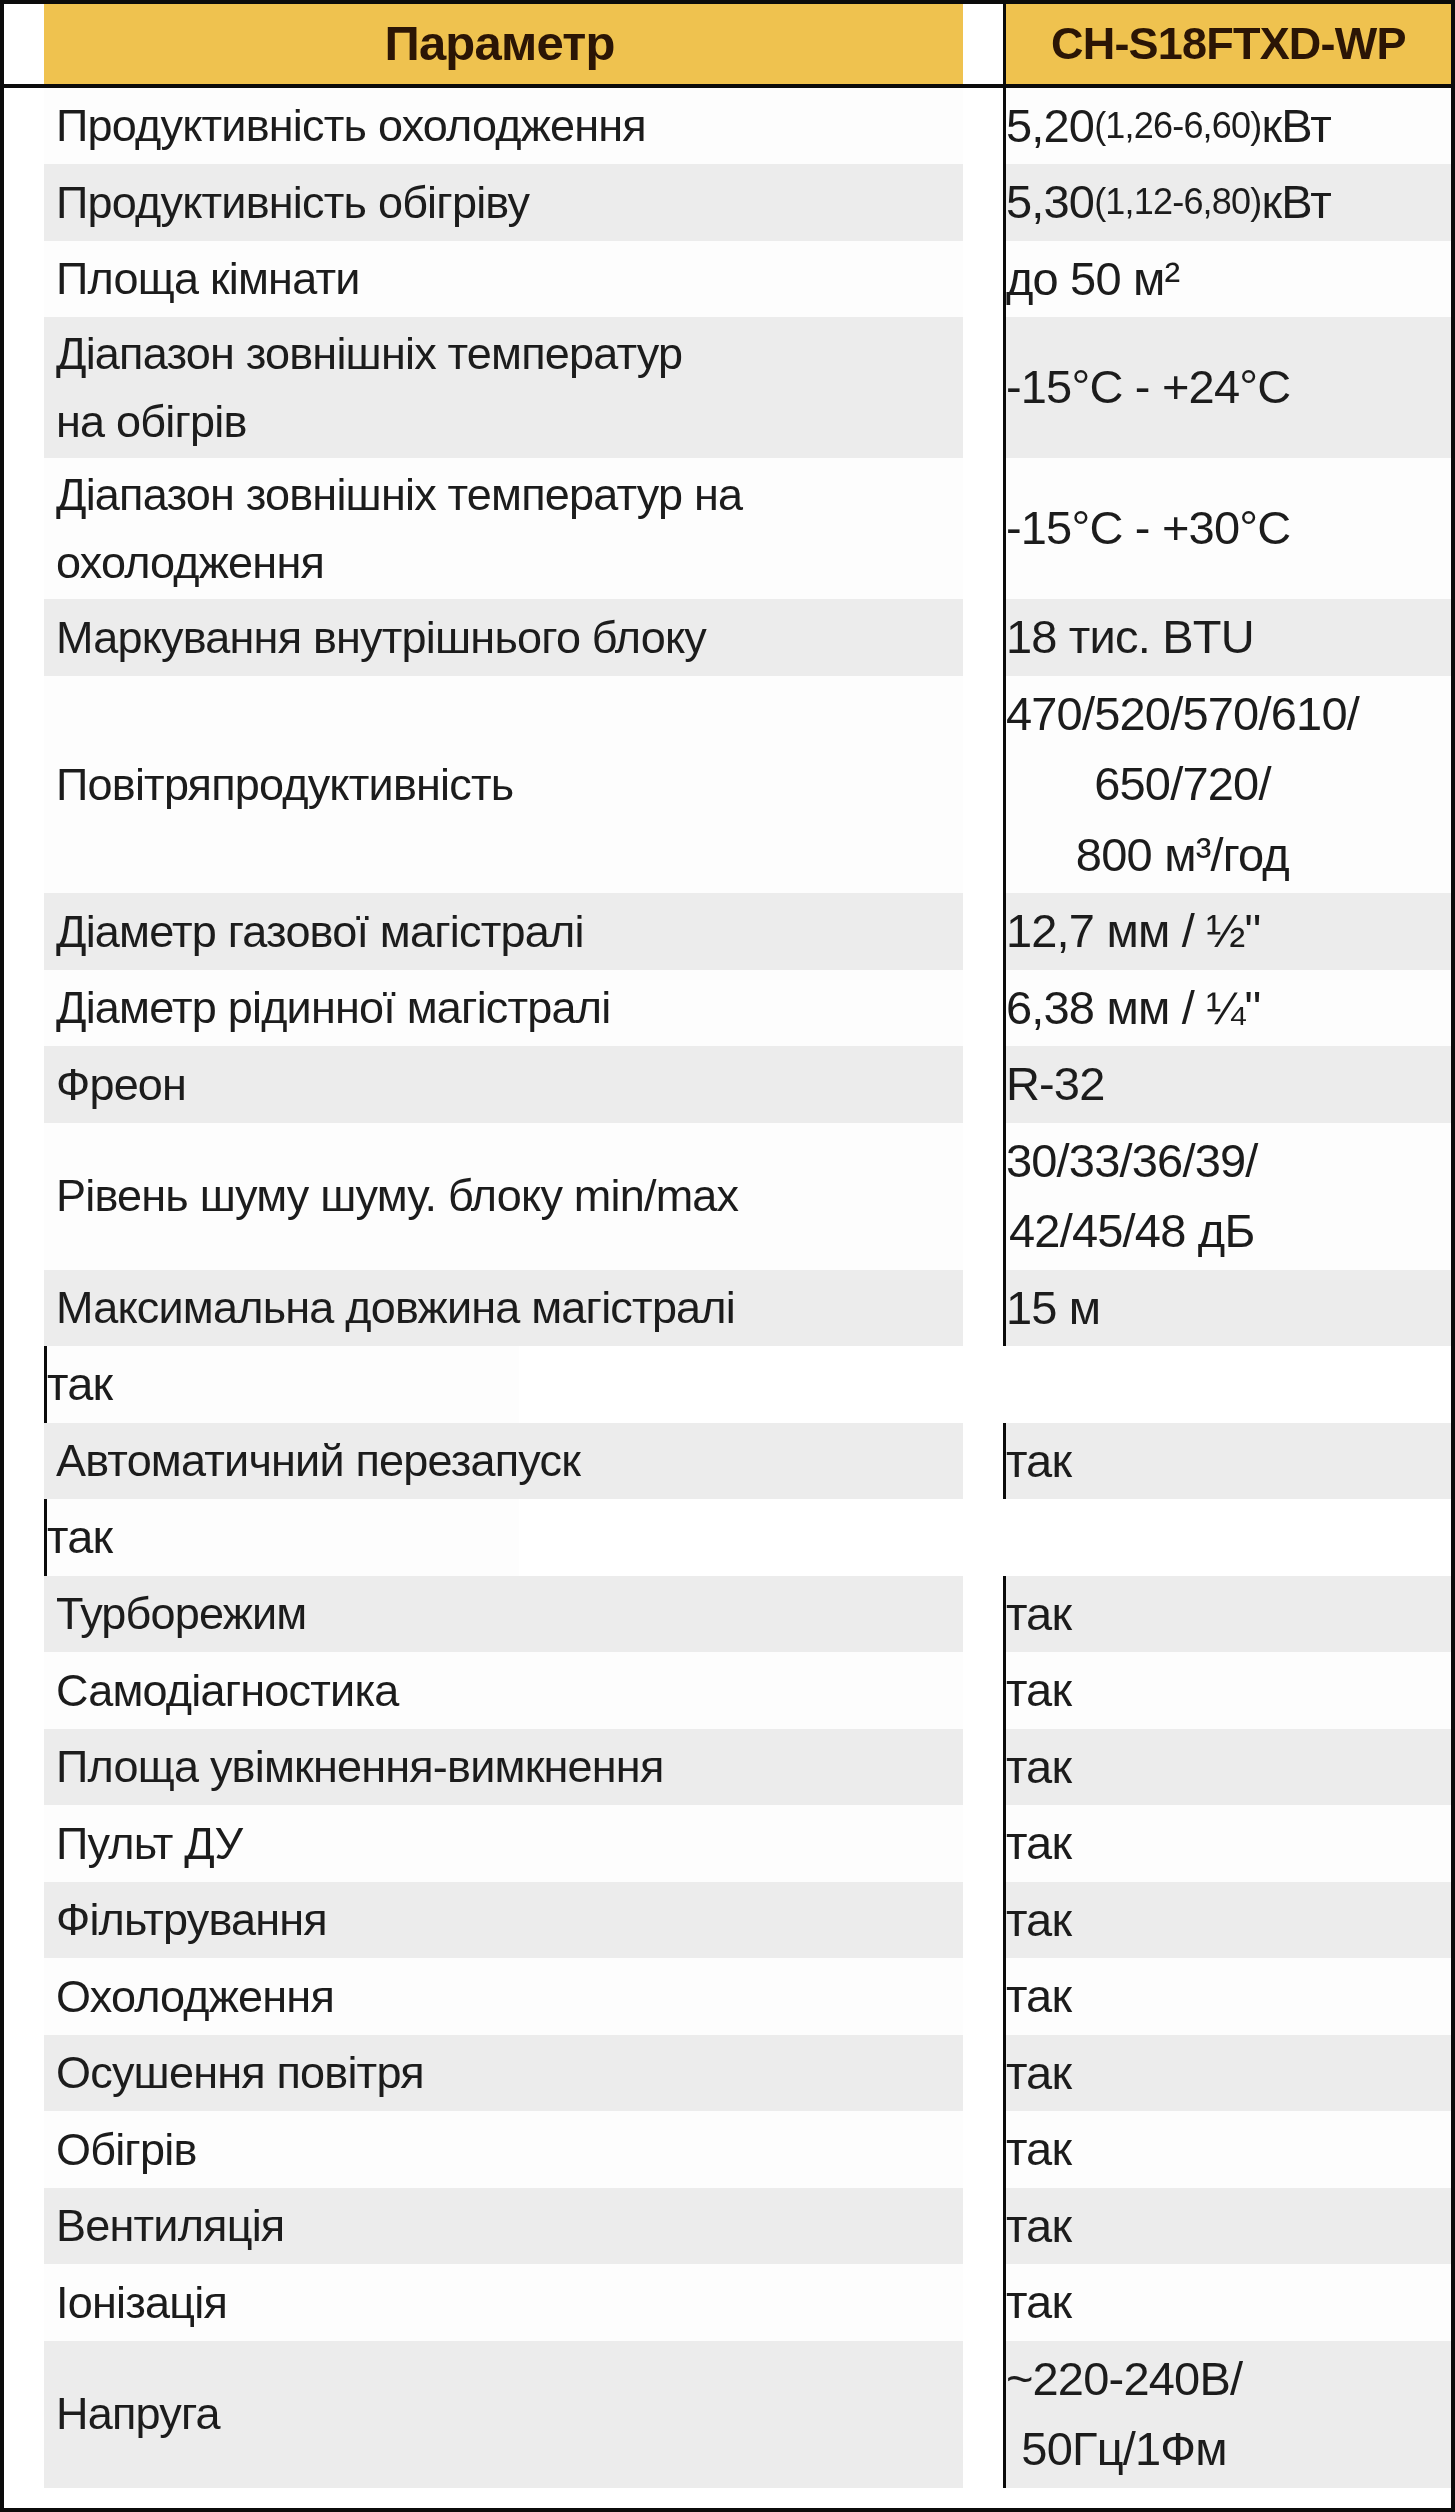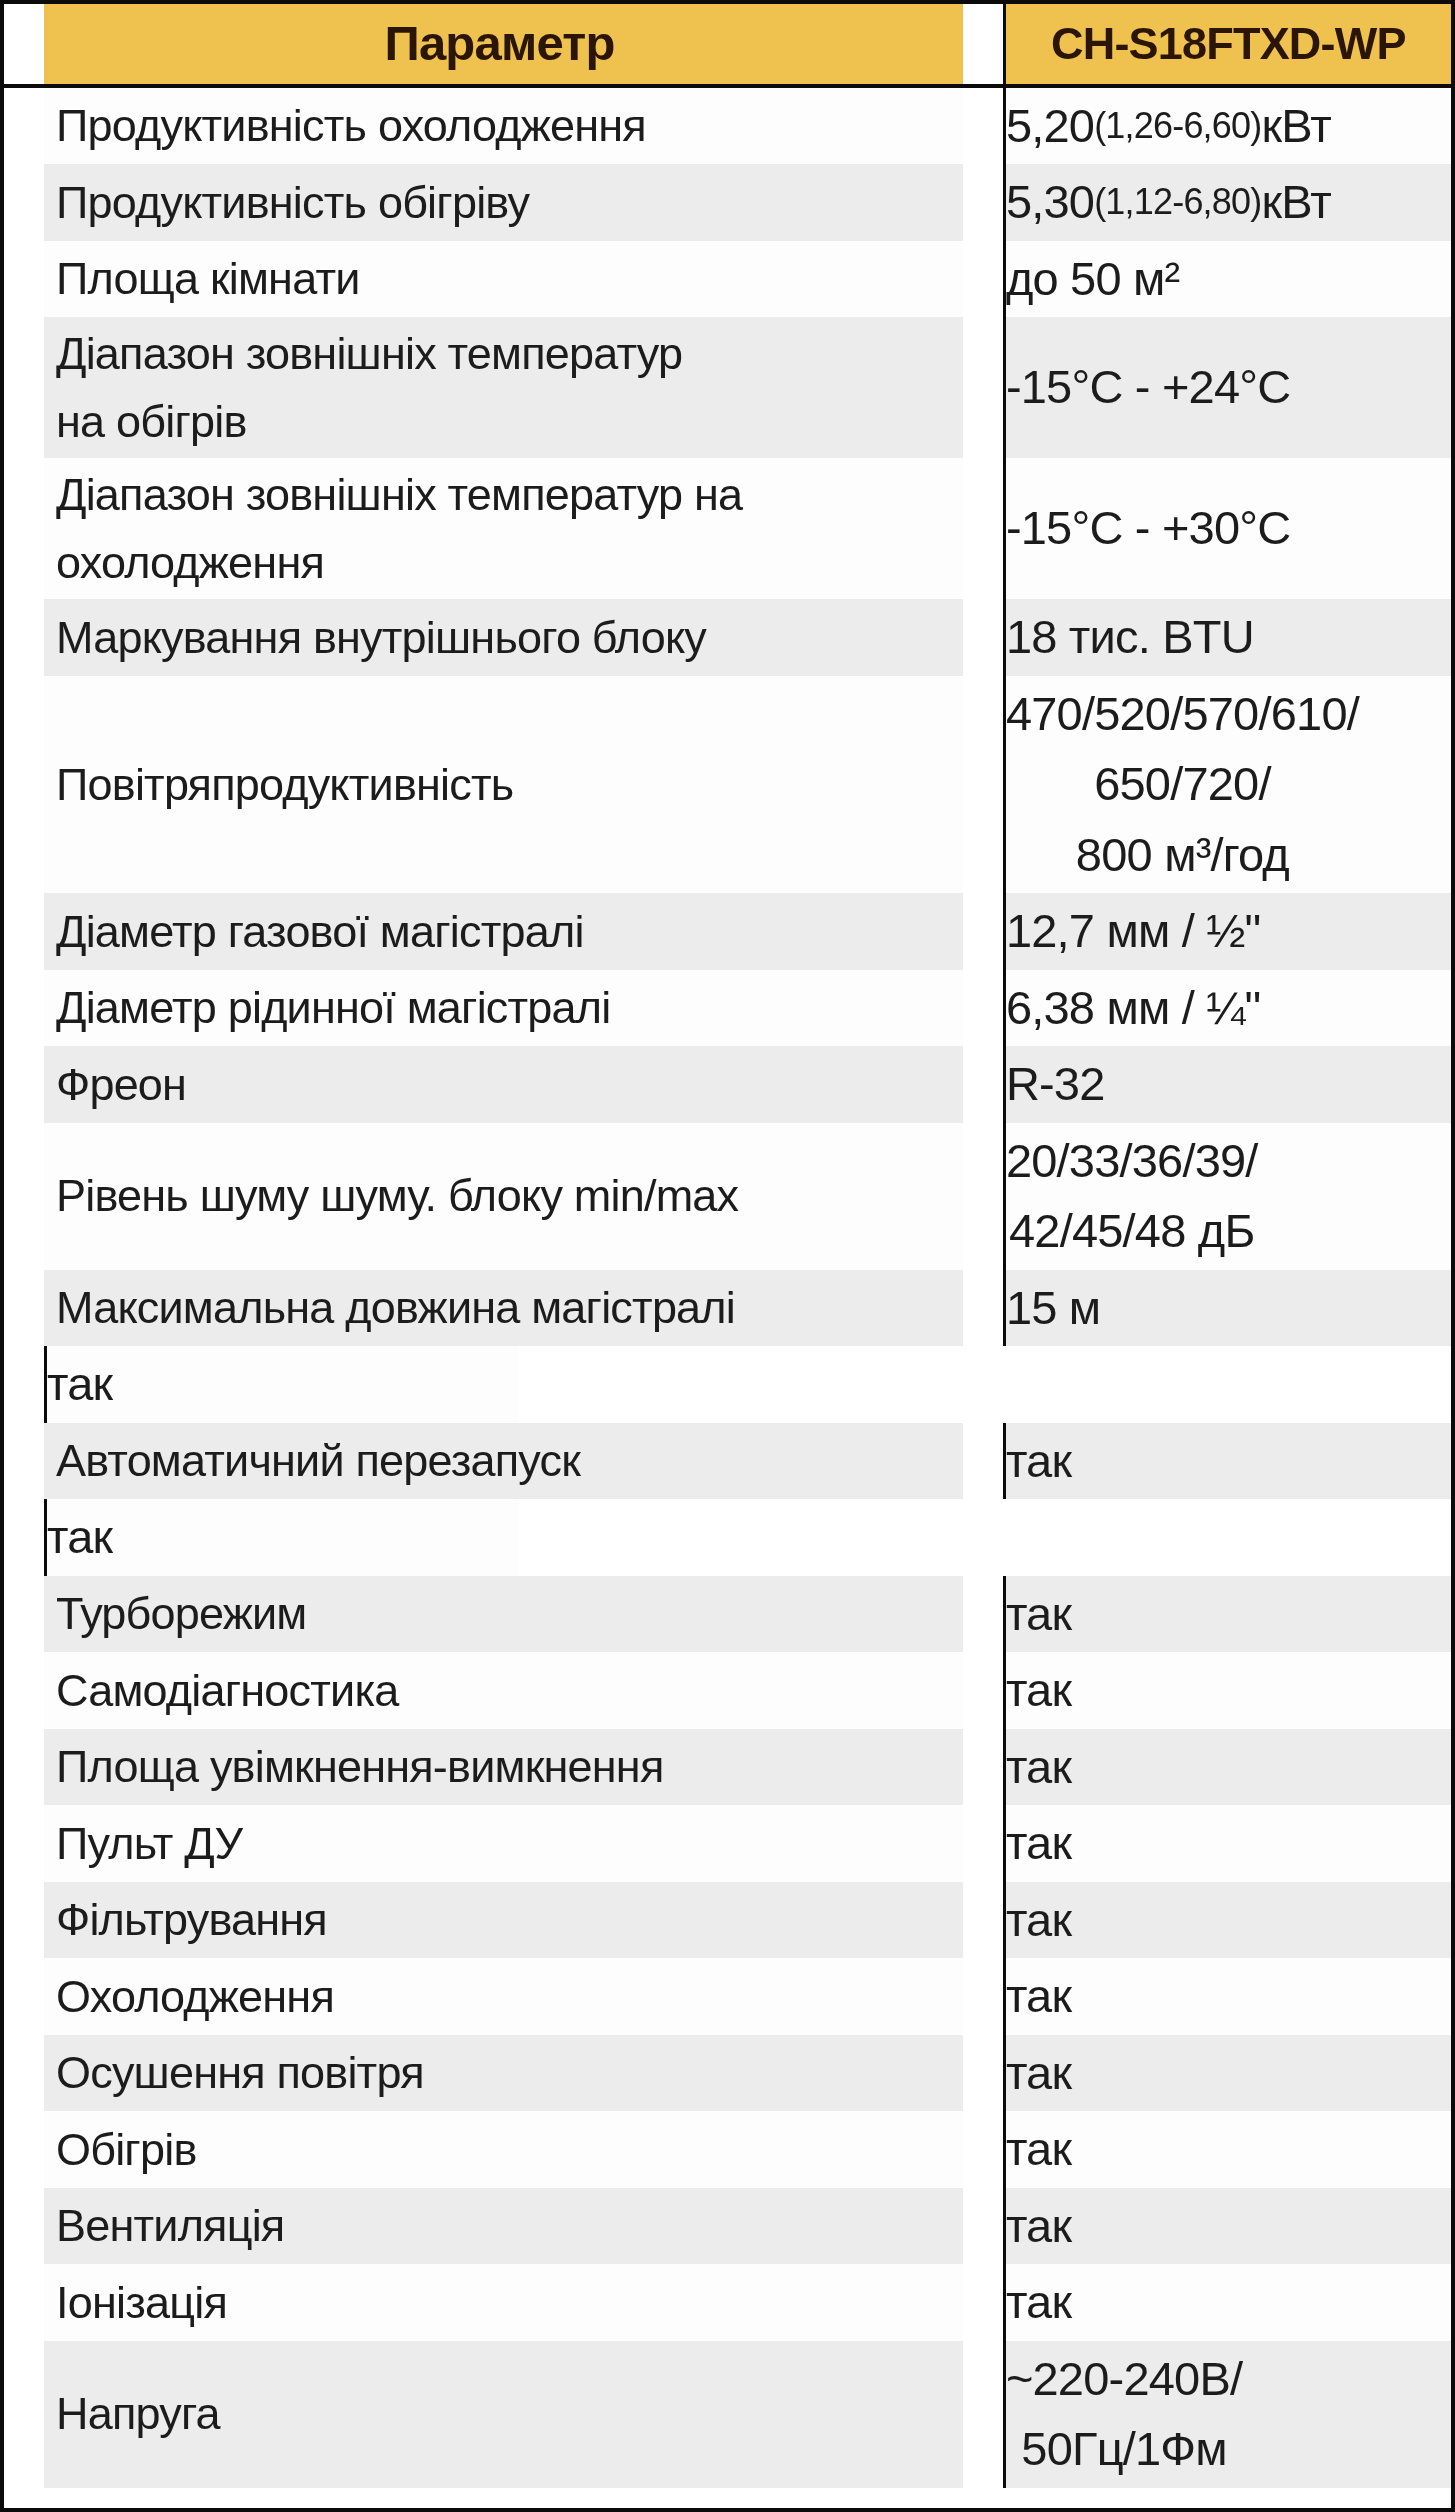--- a/index.html
+++ b/index.html
@@ -136,7 +136,7 @@
 
   <div class="trow">
     <div class="cell param">Рівень шуму шуму. блоку min/max</div>
-    <div class="cell value">20/33/36/39/
+    <div class="cell value">30/33/36/39/
 42/45/48 дБ</div>
   </div>
 

